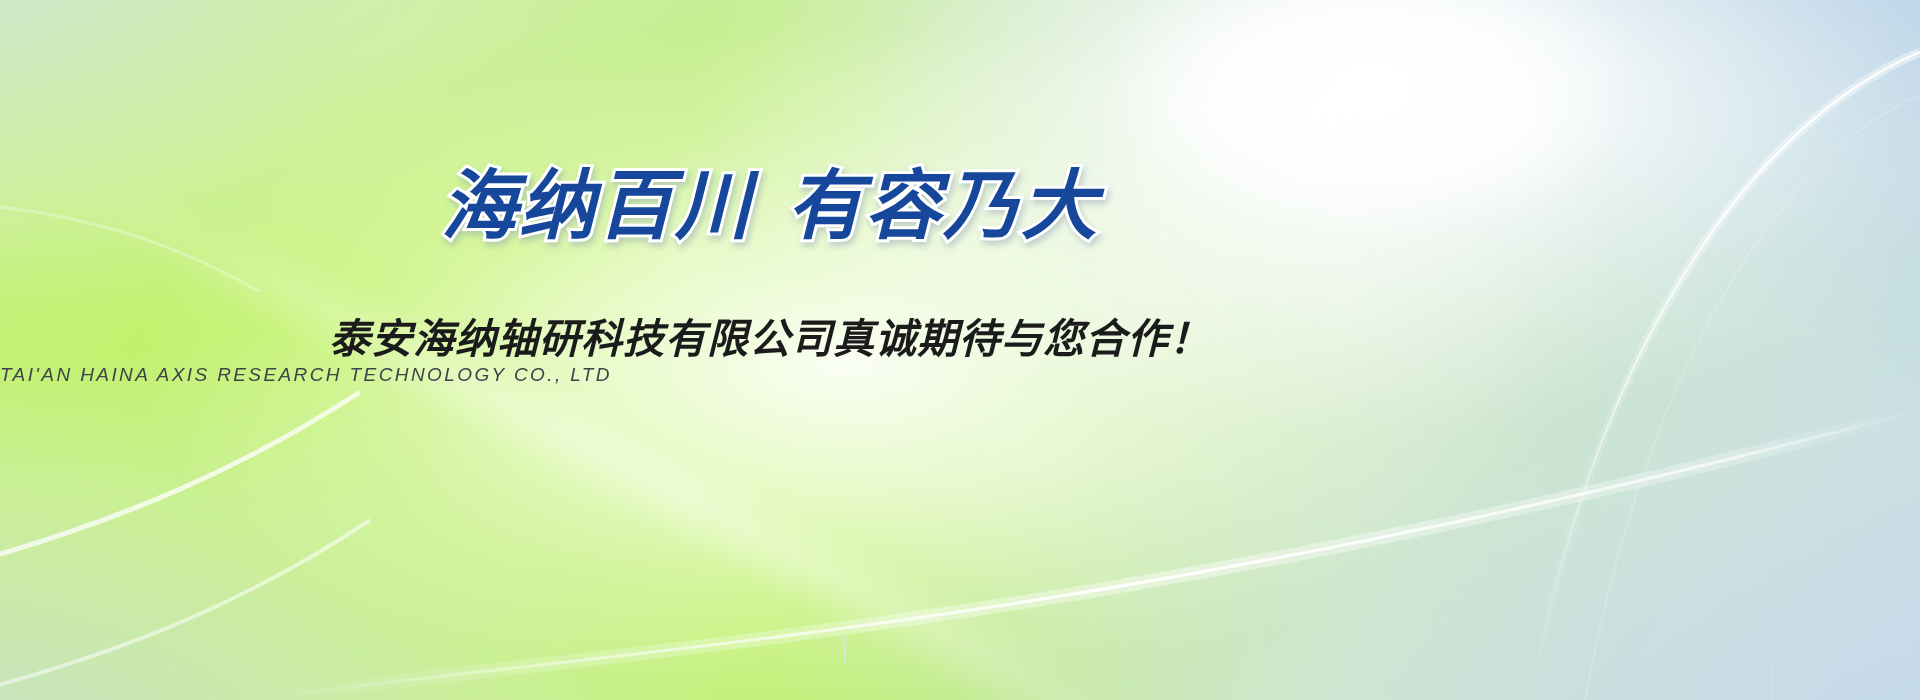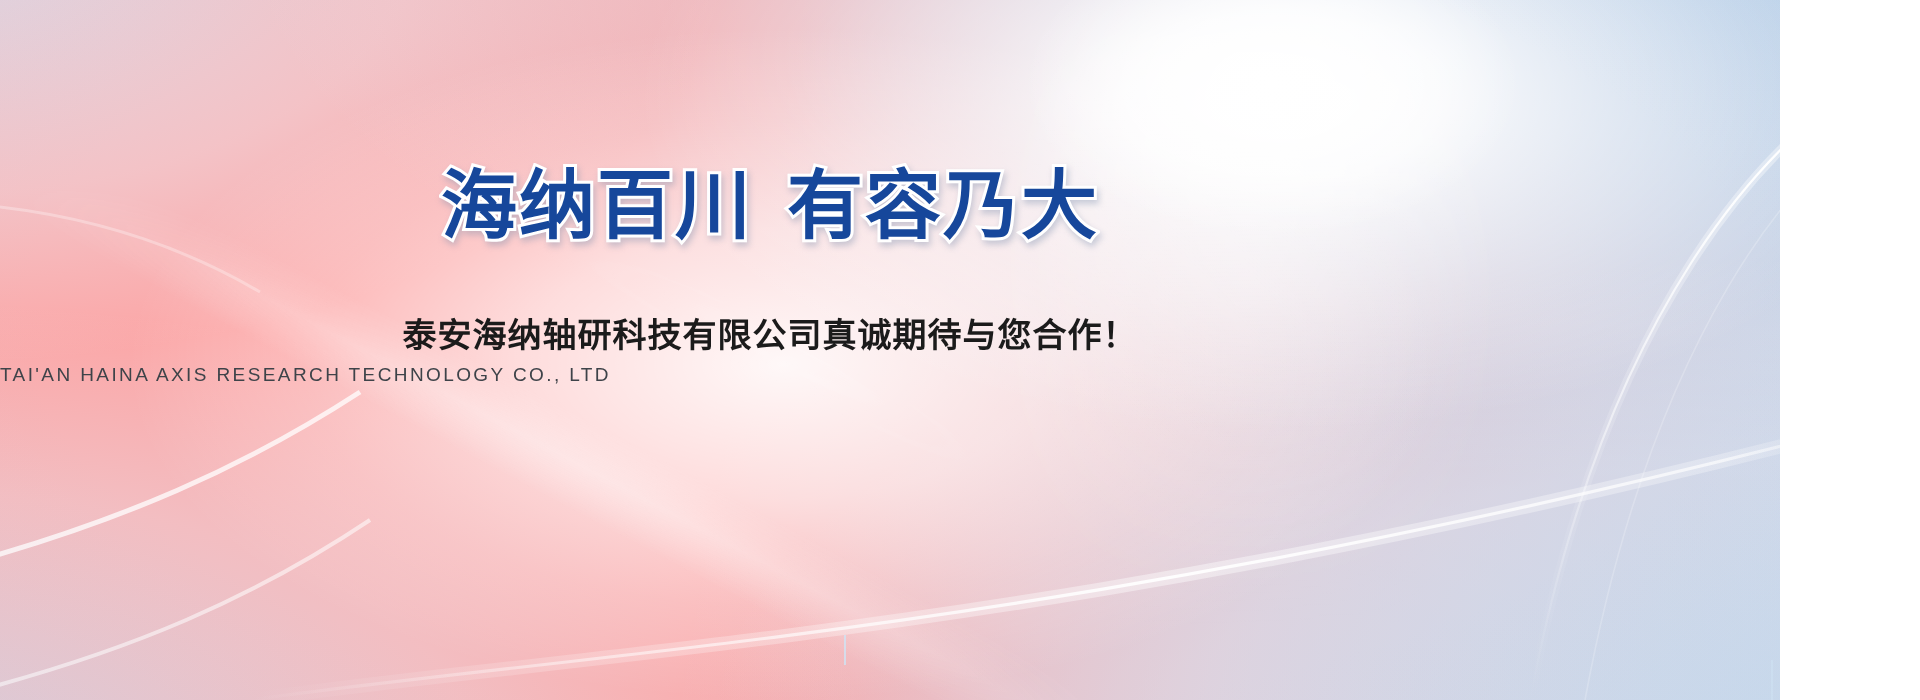--- a/index.html
+++ b/index.html
@@ -11,13 +11,14 @@
 
   .banner {
     position: relative;
-    width: 1780px;
+    width: 1920px;
     height: 700px;
     overflow: hidden;
     font-family: "Liberation Sans", "DejaVu Sans", sans-serif;
     
-    background-color: #fca5a5;
+    background-color: #bef264;
     isolation: isolate;
+    font-style: italic;
   }
 
   

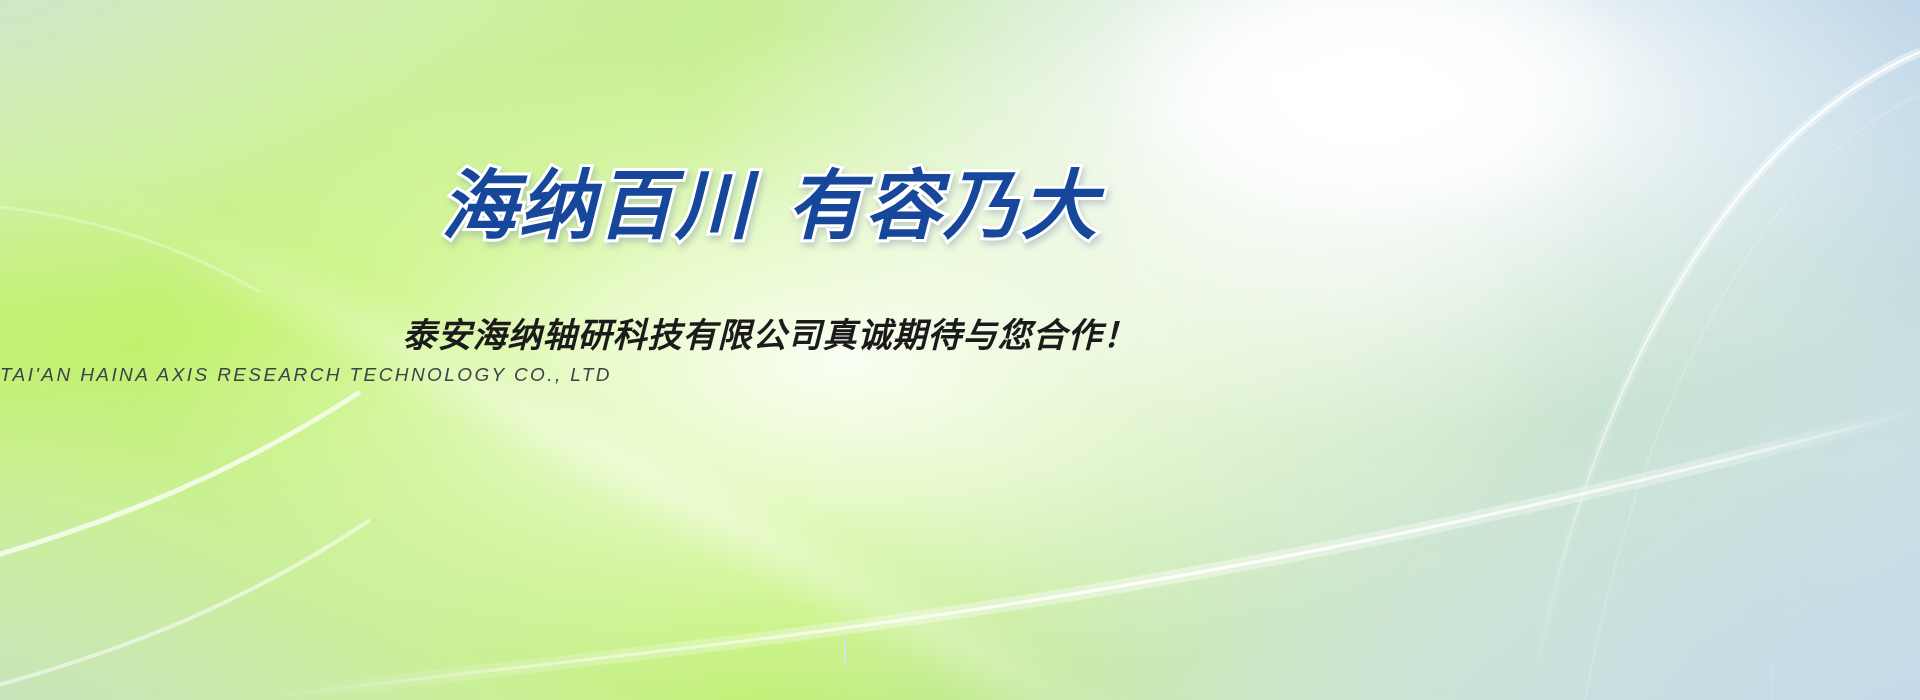--- a/index.html
+++ b/index.html
@@ -189,7 +189,7 @@
     top: 313px;
     width: 1540px;
     text-align: center;
-    font-size: 34px;
+    font-size: 41px;
     line-height: 1.3;
     font-weight: 700;
     letter-spacing: 1px;

